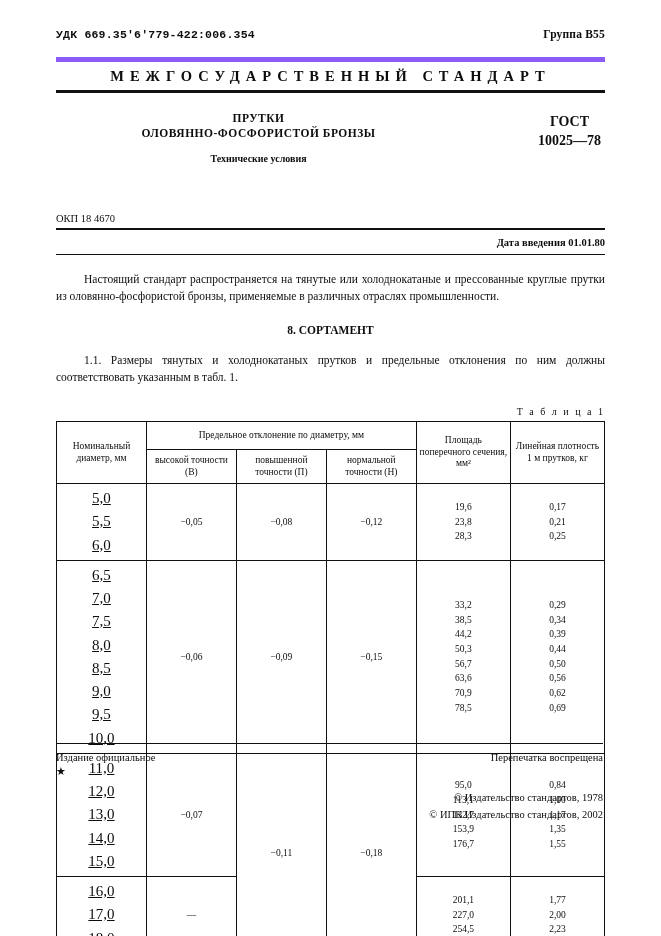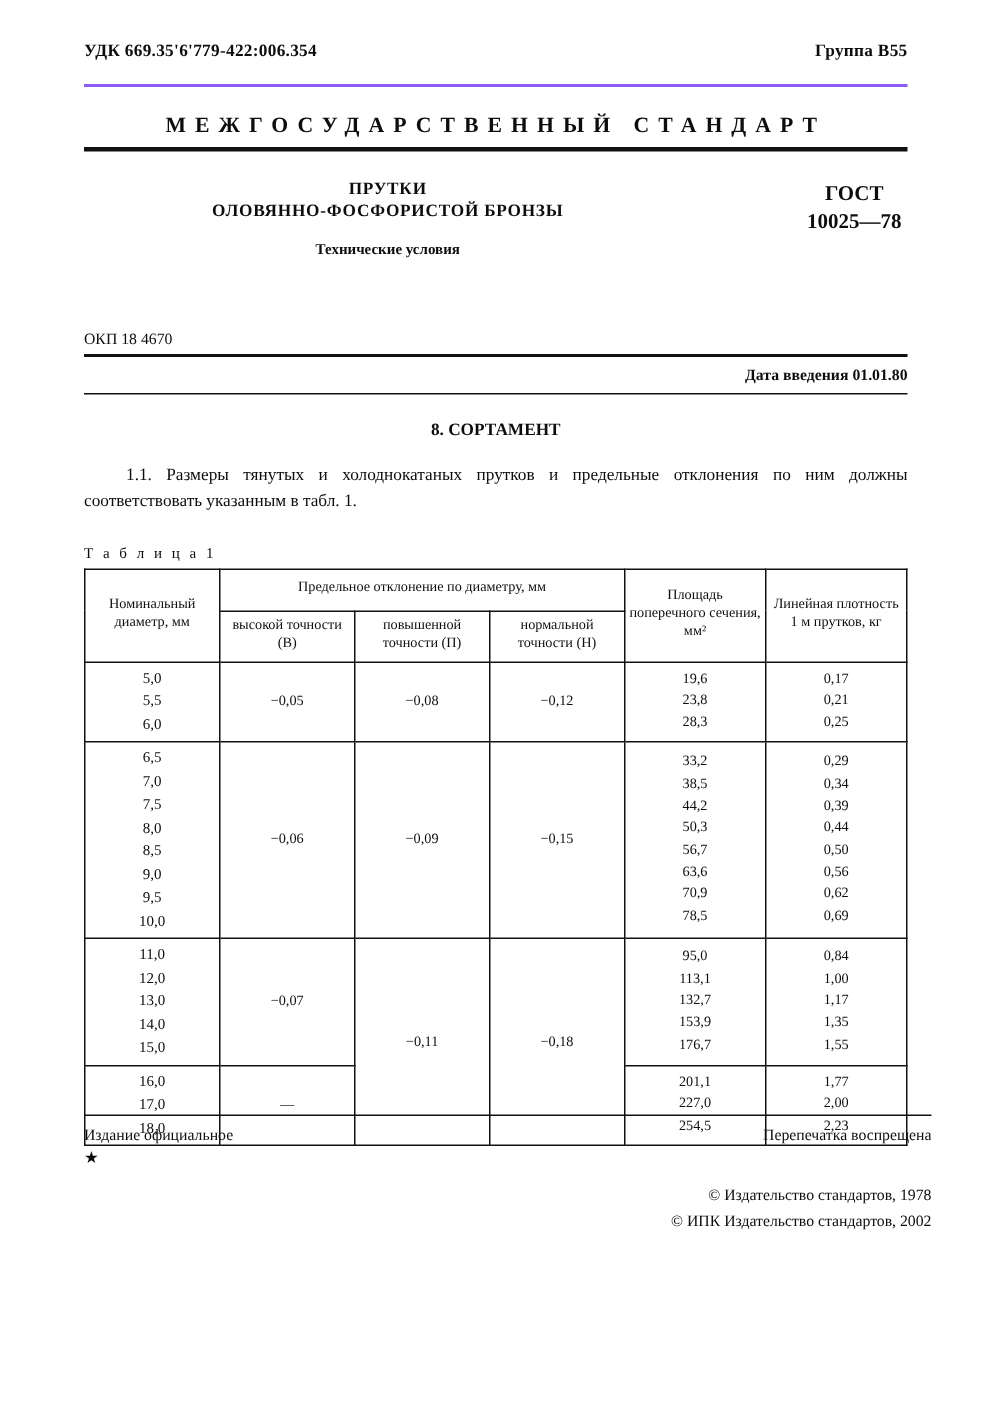--- a/index.html
+++ b/index.html
@@ -32,7 +32,7 @@
     font-size: 11.5px;
     letter-spacing: 0.2px;
   }
-  .udk { font-weight: bold; }
+  .udk { font-weight: bold; font-family: Liberation Mono, monospace; }
   .group { font-weight: bold; }
 
   

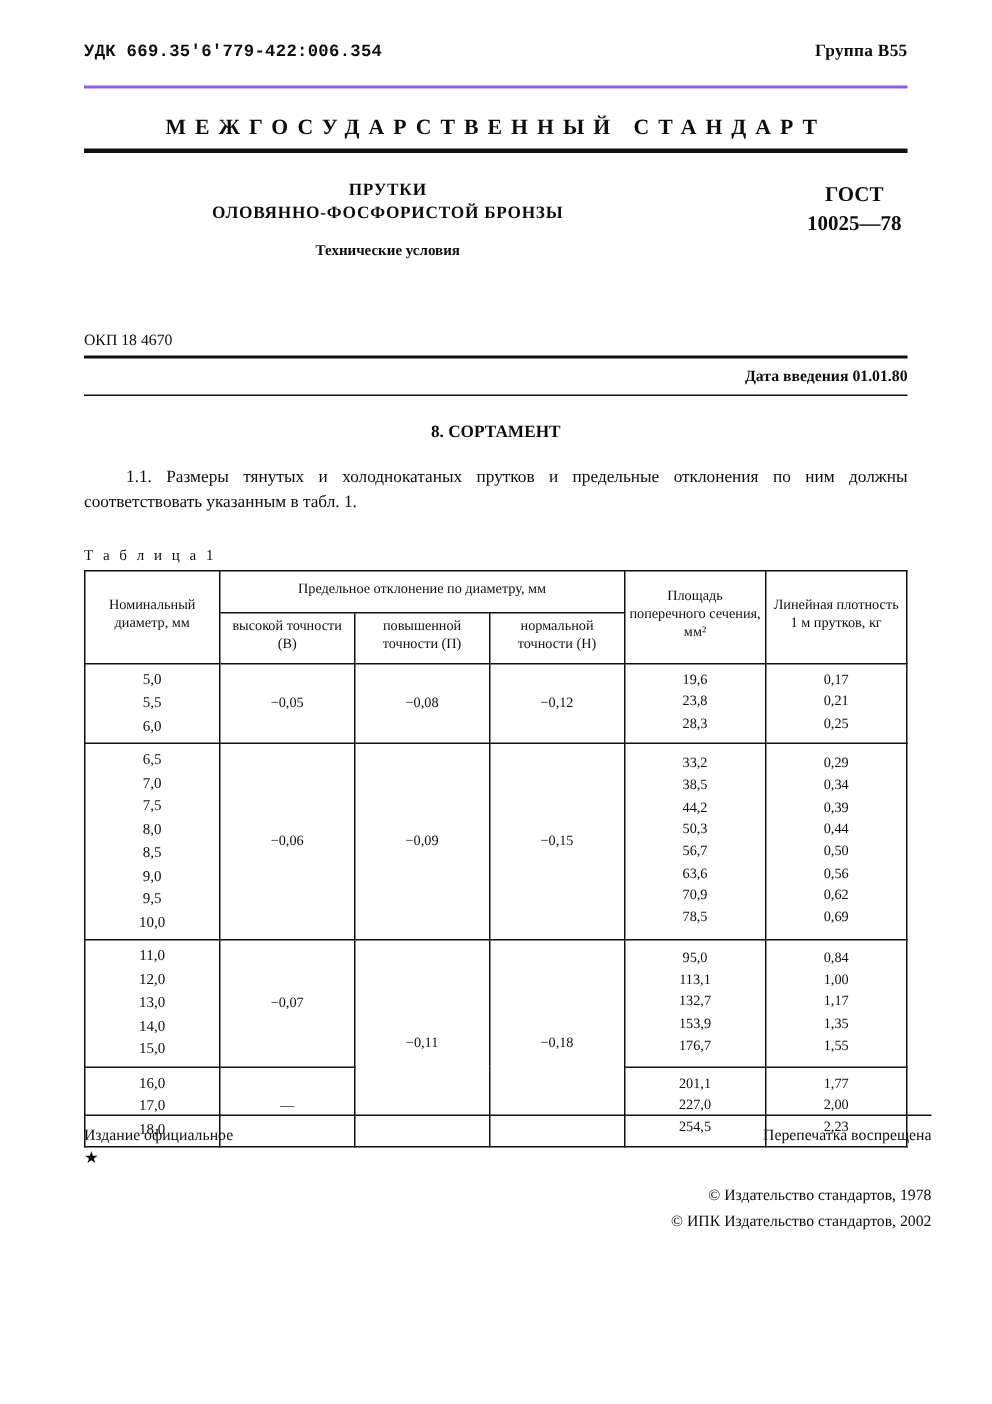--- a/index.html
+++ b/index.html
@@ -38,9 +38,9 @@
   
   .band {
     margin-top: 16px;
-    border-top: 2px solid #8b5cf6;
+    border-top: 5px solid #8b5cf6;
     border-bottom: 3px solid #111;
-    padding: 18px 0 5px 0;
+    padding: 6px 0 5px 0;
     text-align: center;
   }
   .band-text {

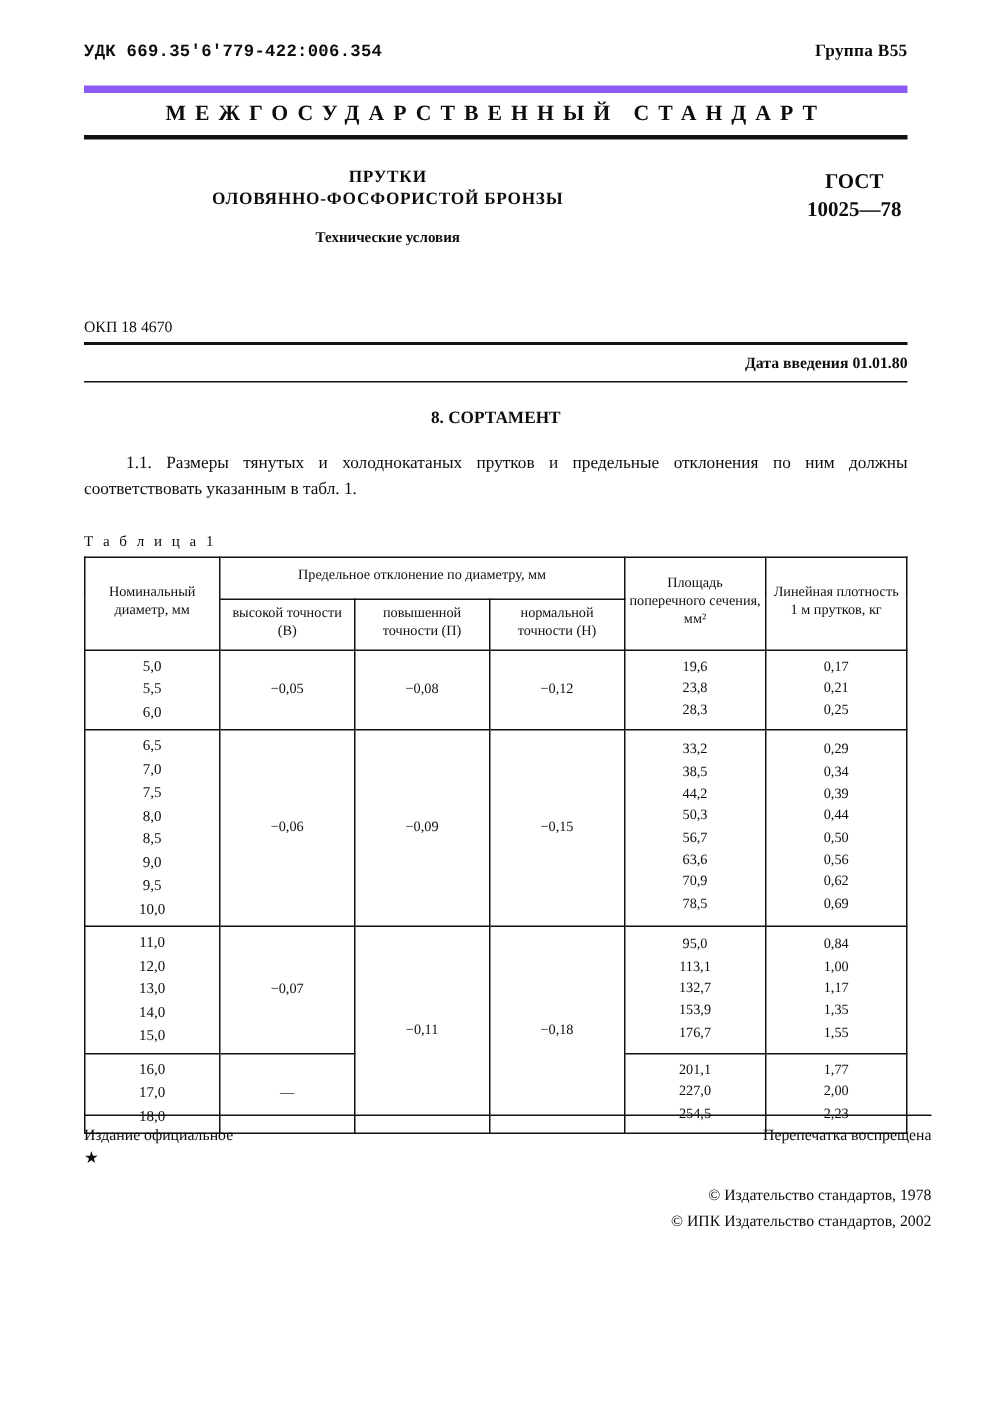--- a/index.html
+++ b/index.html
@@ -220,6 +220,7 @@
   </div>
   <div class="rule-thin"></div>
 
+  <div class="para">Настоящий стандарт распространяется на тянутые или холоднокатаные и прессованные круглые прутки из оловянно-фосфористой бронзы, применяемые в различных отраслях промышленности.</div>
 
   <div class="section-title">8. СОРТАМЕНТ</div>
 

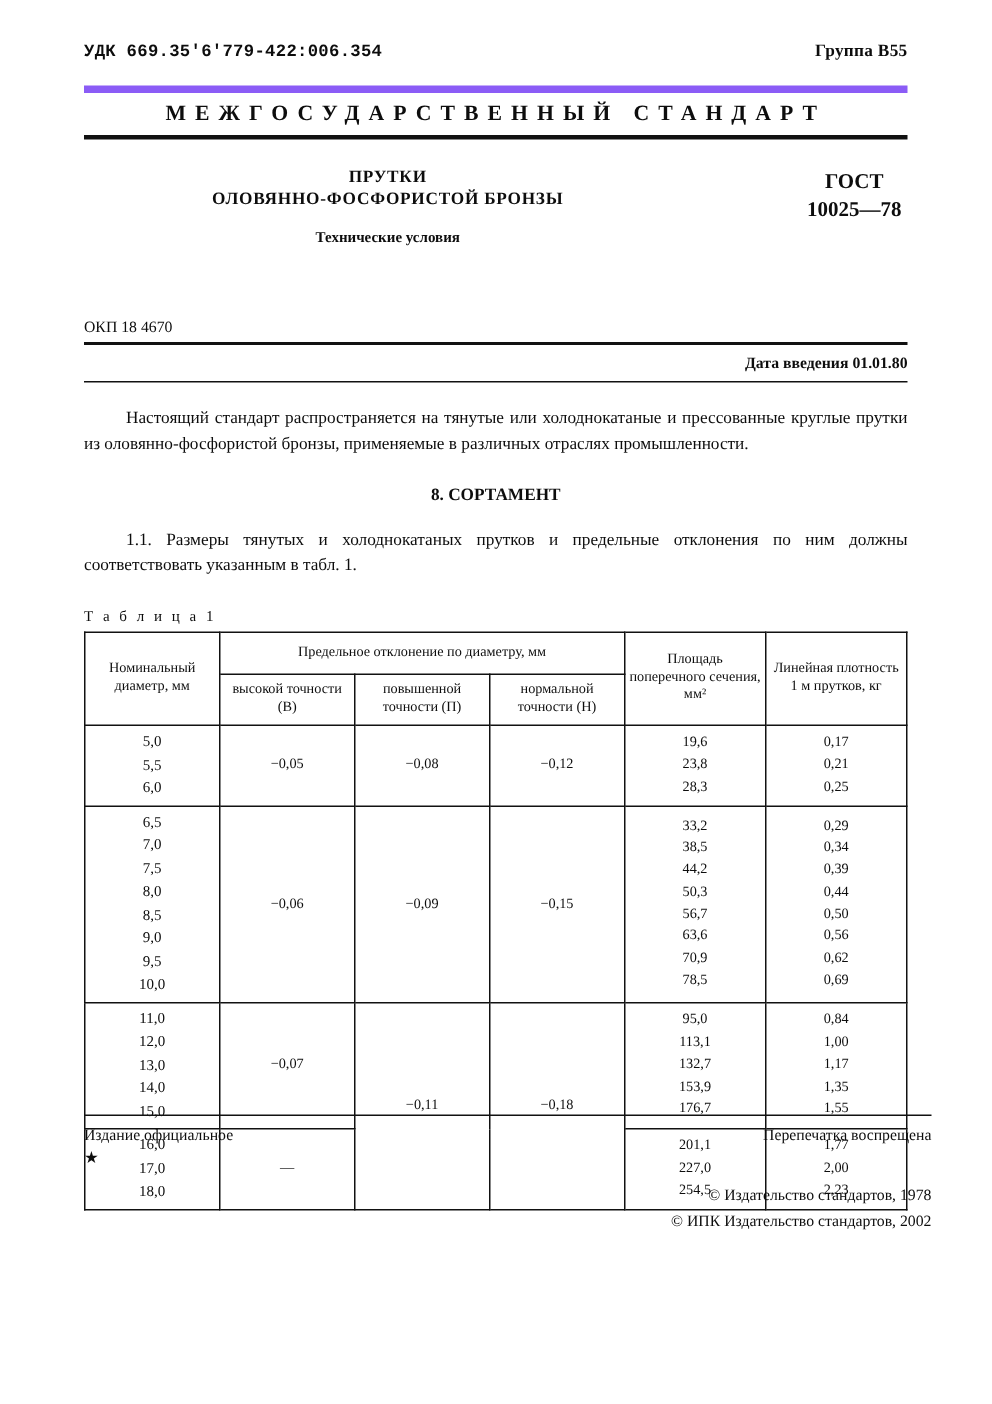--- a/index.html
+++ b/index.html
@@ -123,7 +123,7 @@
     margin-top: 18px;
   }
   .table-caption {
-    text-align: left;
+    text-align: right;
     font-size: 10px;
     letter-spacing: 2px;
     margin-top: 20px;

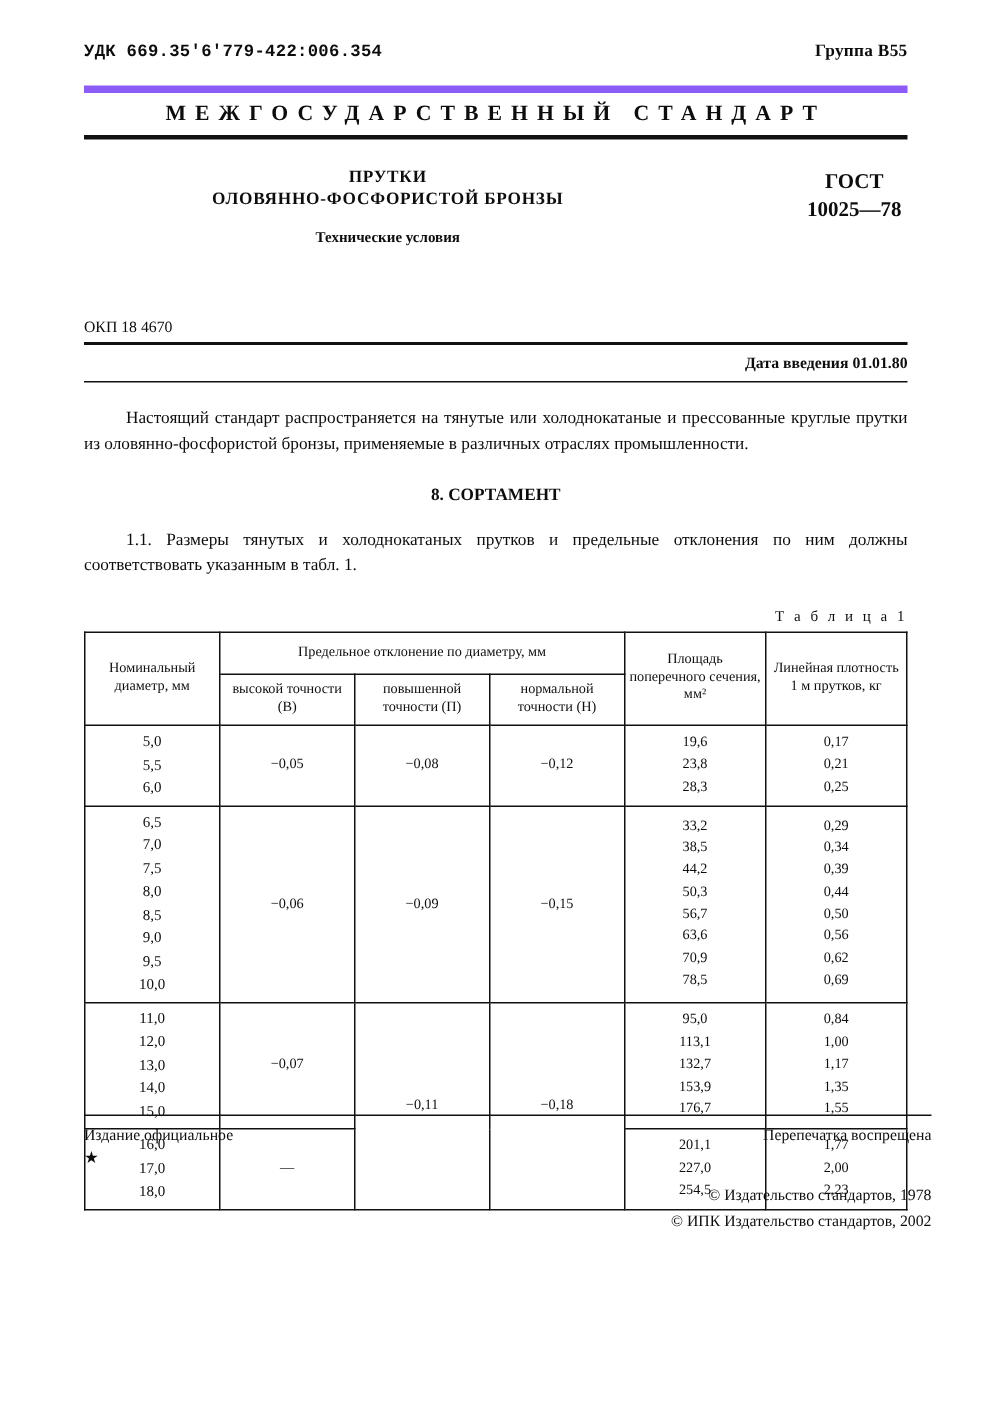--- a/index.html
+++ b/index.html
@@ -149,8 +149,9 @@
   .hdr-sub { height: 34px; }
   .dia-cell {
     line-height: 1.55;
-    font-size: 10px;
+    font-size: 15px;
     padding: 4px 2px;
+    text-decoration: underline;
   }
   .val-cell {
     line-height: 1.55;

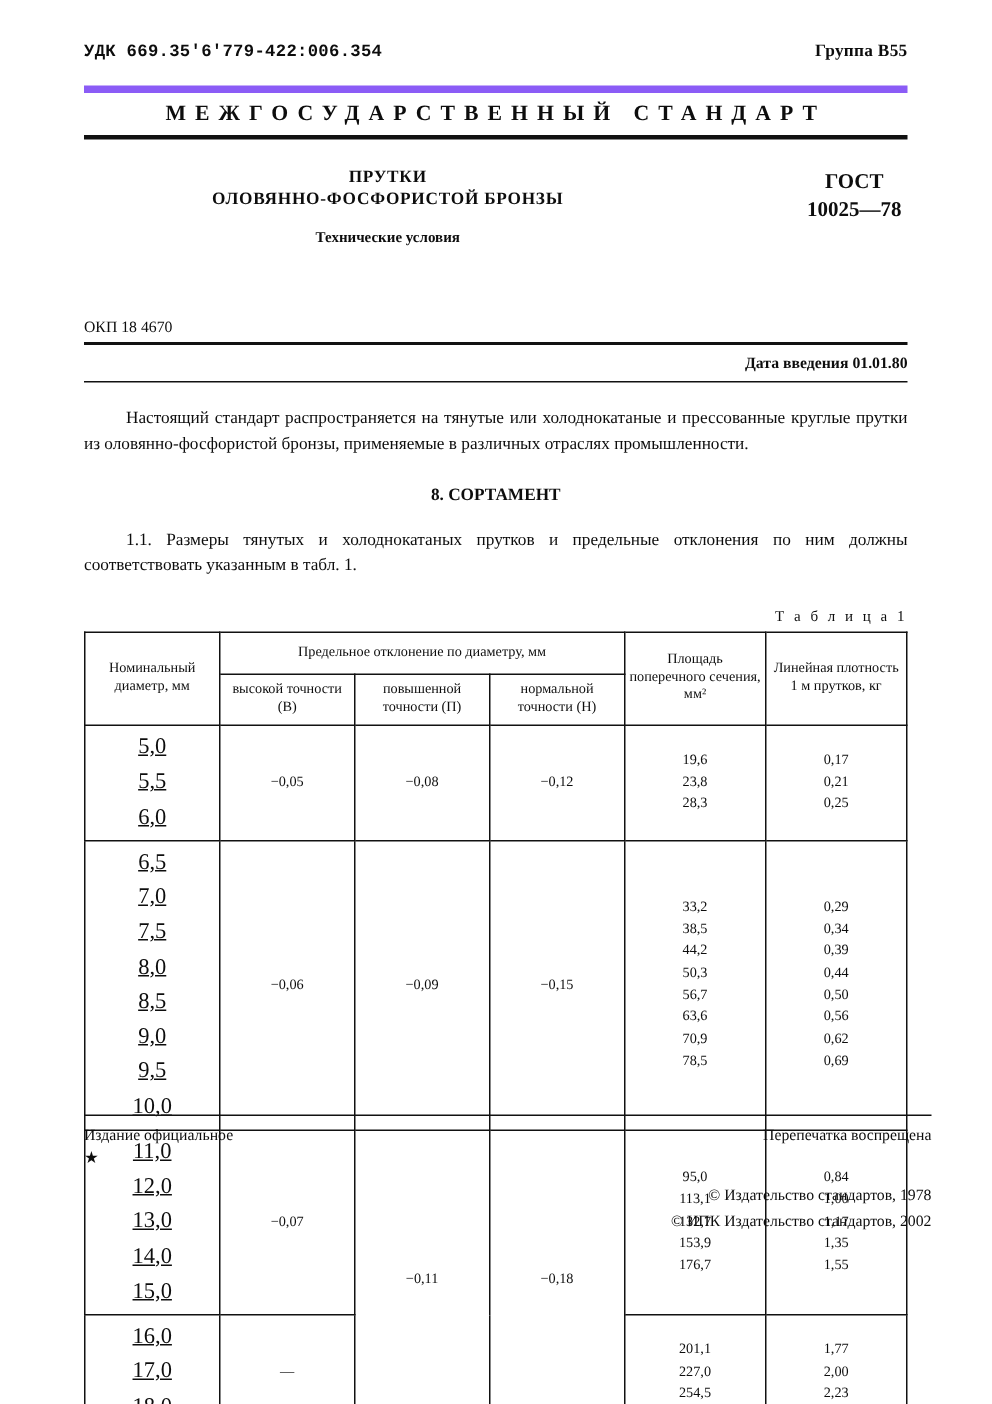--- a/index.html
+++ b/index.html
@@ -166,7 +166,7 @@
   .footer {
     position: absolute;
     left: 56px;
-    right: 40px;
+    right: 58px;
     bottom: 112px;
   }
   .footer .rule {

